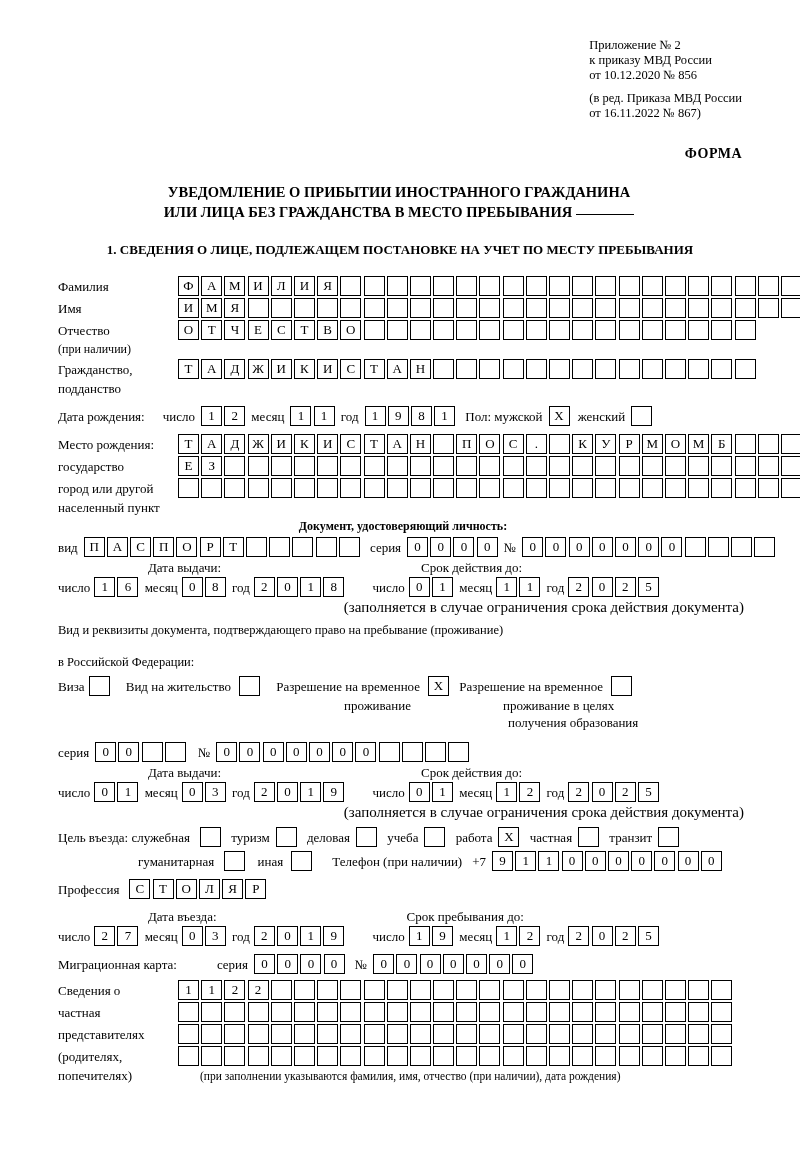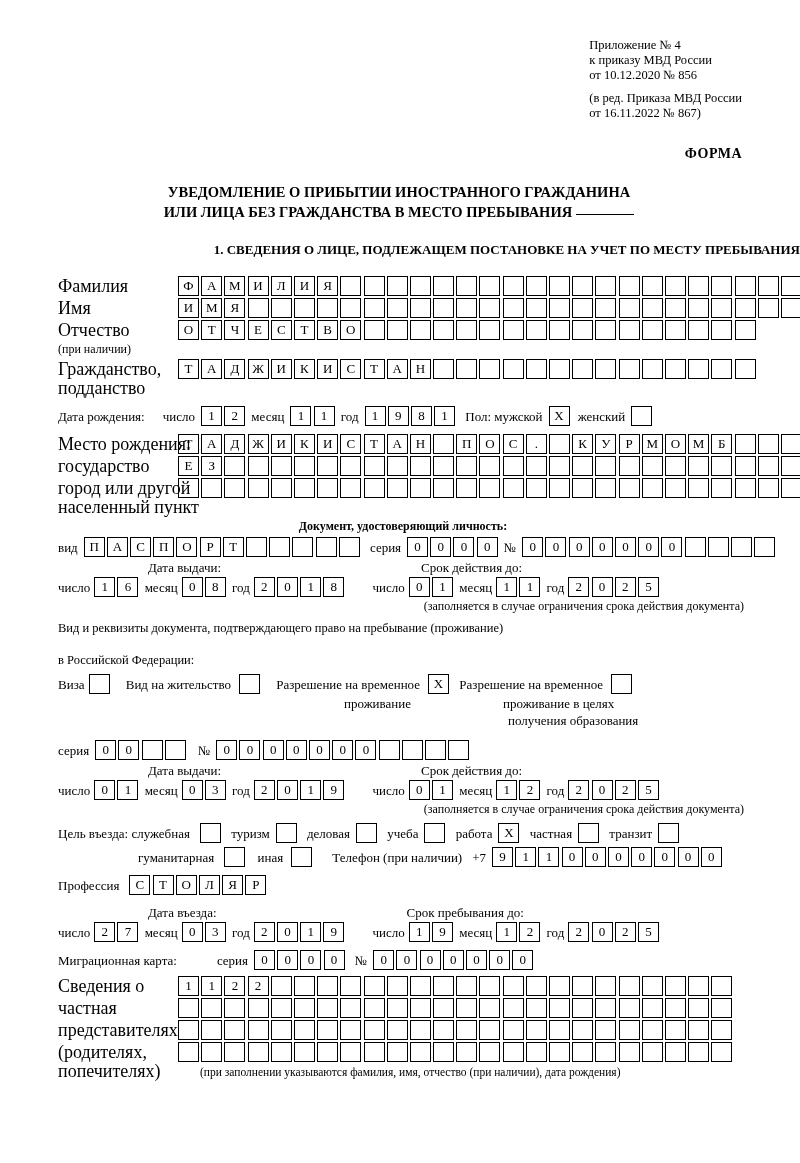--- a/index.html
+++ b/index.html
@@ -143,7 +143,7 @@
 <div class="page">
 
   <div class="header-block">
-    <div>Приложение № 4</div>
+    <div>Приложение № 2</div>
     <div>к приказу МВД России</div>
     <div>от 10.12.2020 № 856</div>
     <div class="gap"></div>

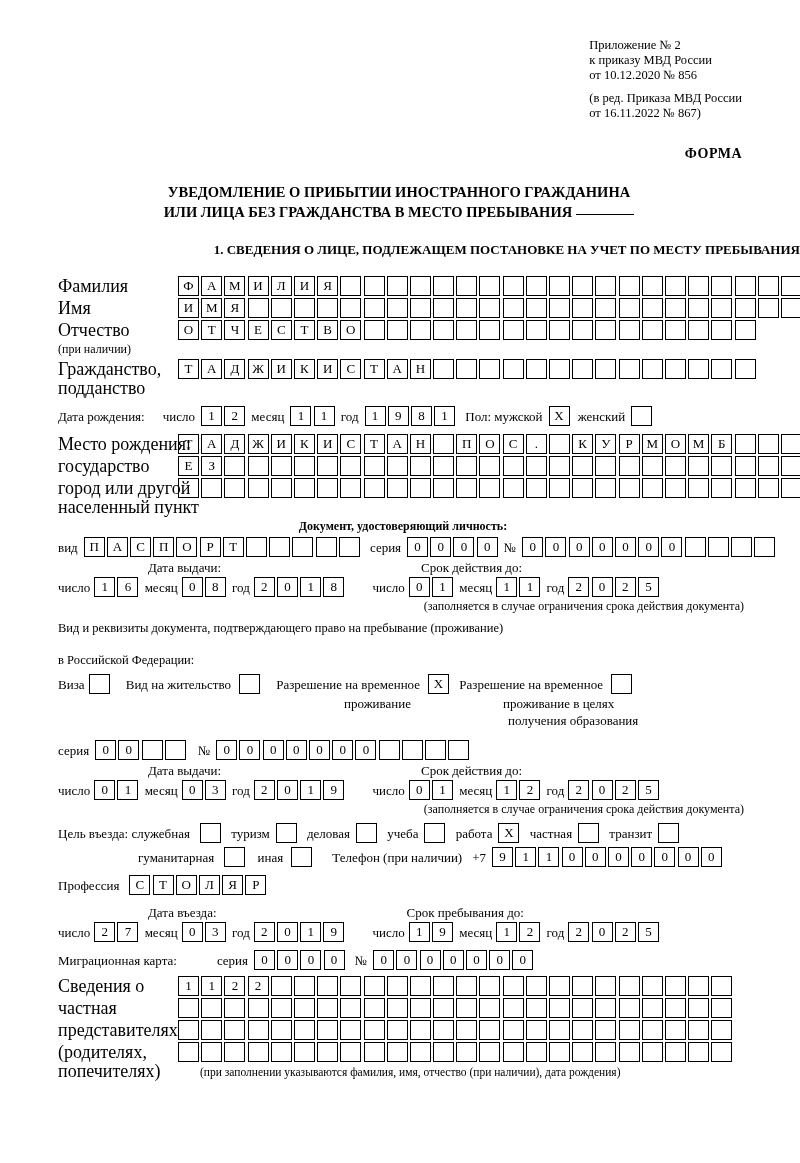--- a/index.html
+++ b/index.html
@@ -61,7 +61,7 @@
     top: 242px;
     left: 0;
     width: 800px;
-    text-align: right;
+    text-align: center;
     font-weight: bold;
     font-size: 13px;
   }

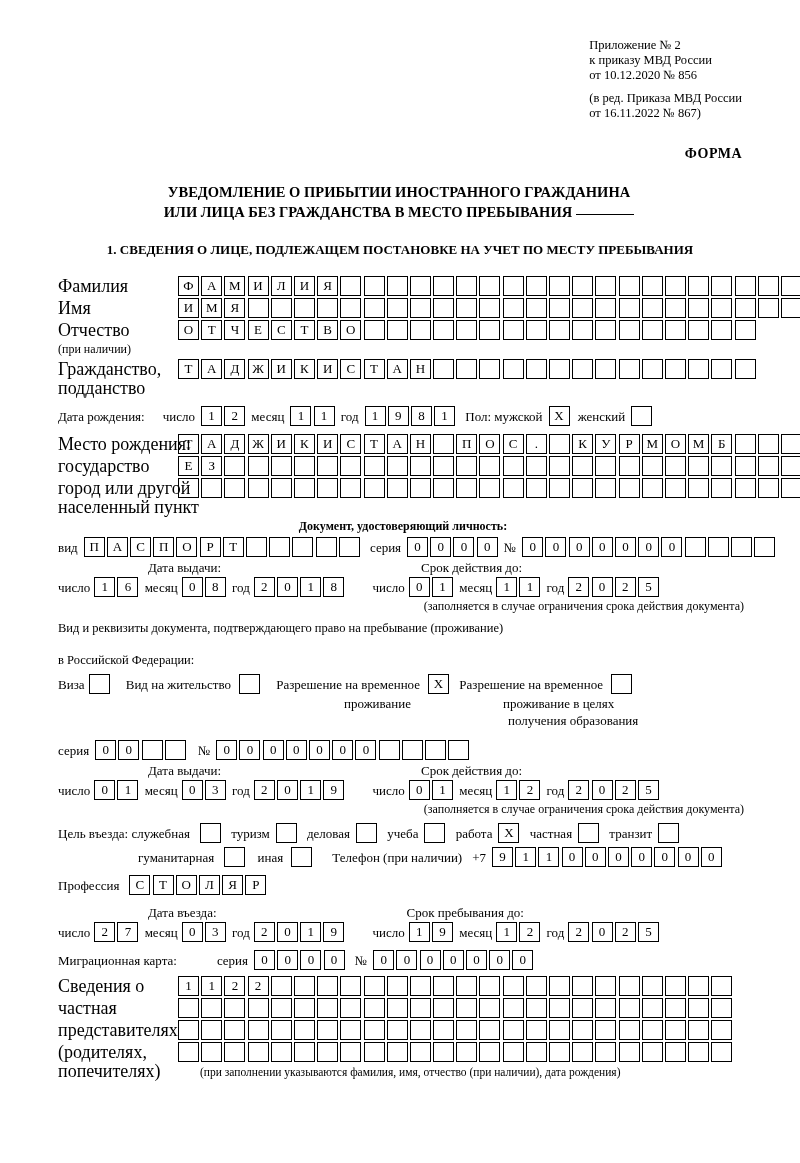--- a/index.html
+++ b/index.html
@@ -133,7 +133,7 @@
   .leftcol {
     width: 120px;
     flex: 0 0 120px;
-    font-size: 18px;
+    font-size: 13px;
     line-height: 15px;
   }
 </style>

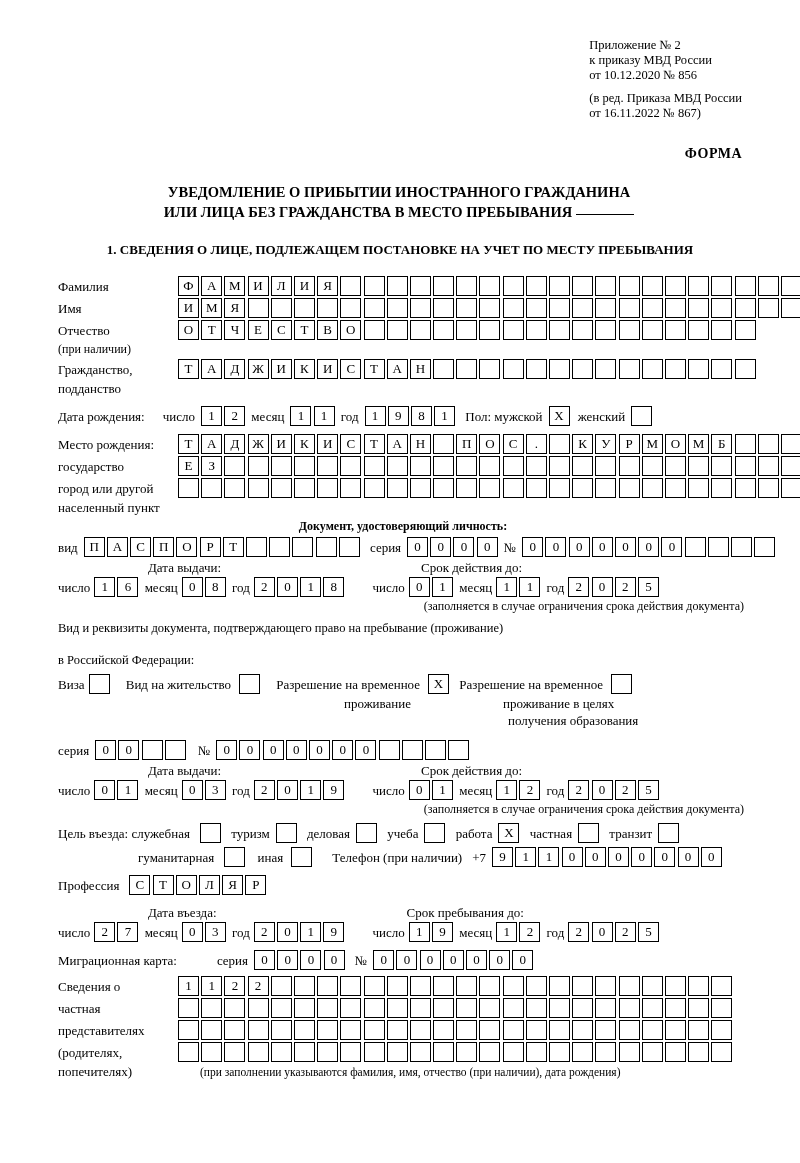--- a/index.html
+++ b/index.html
@@ -112,7 +112,7 @@
   }
   .right-note {
     text-align: right;
-    font-size: 12px;
+    font-size: 15px;
     padding-right: 4px;
   }
   .sub {

